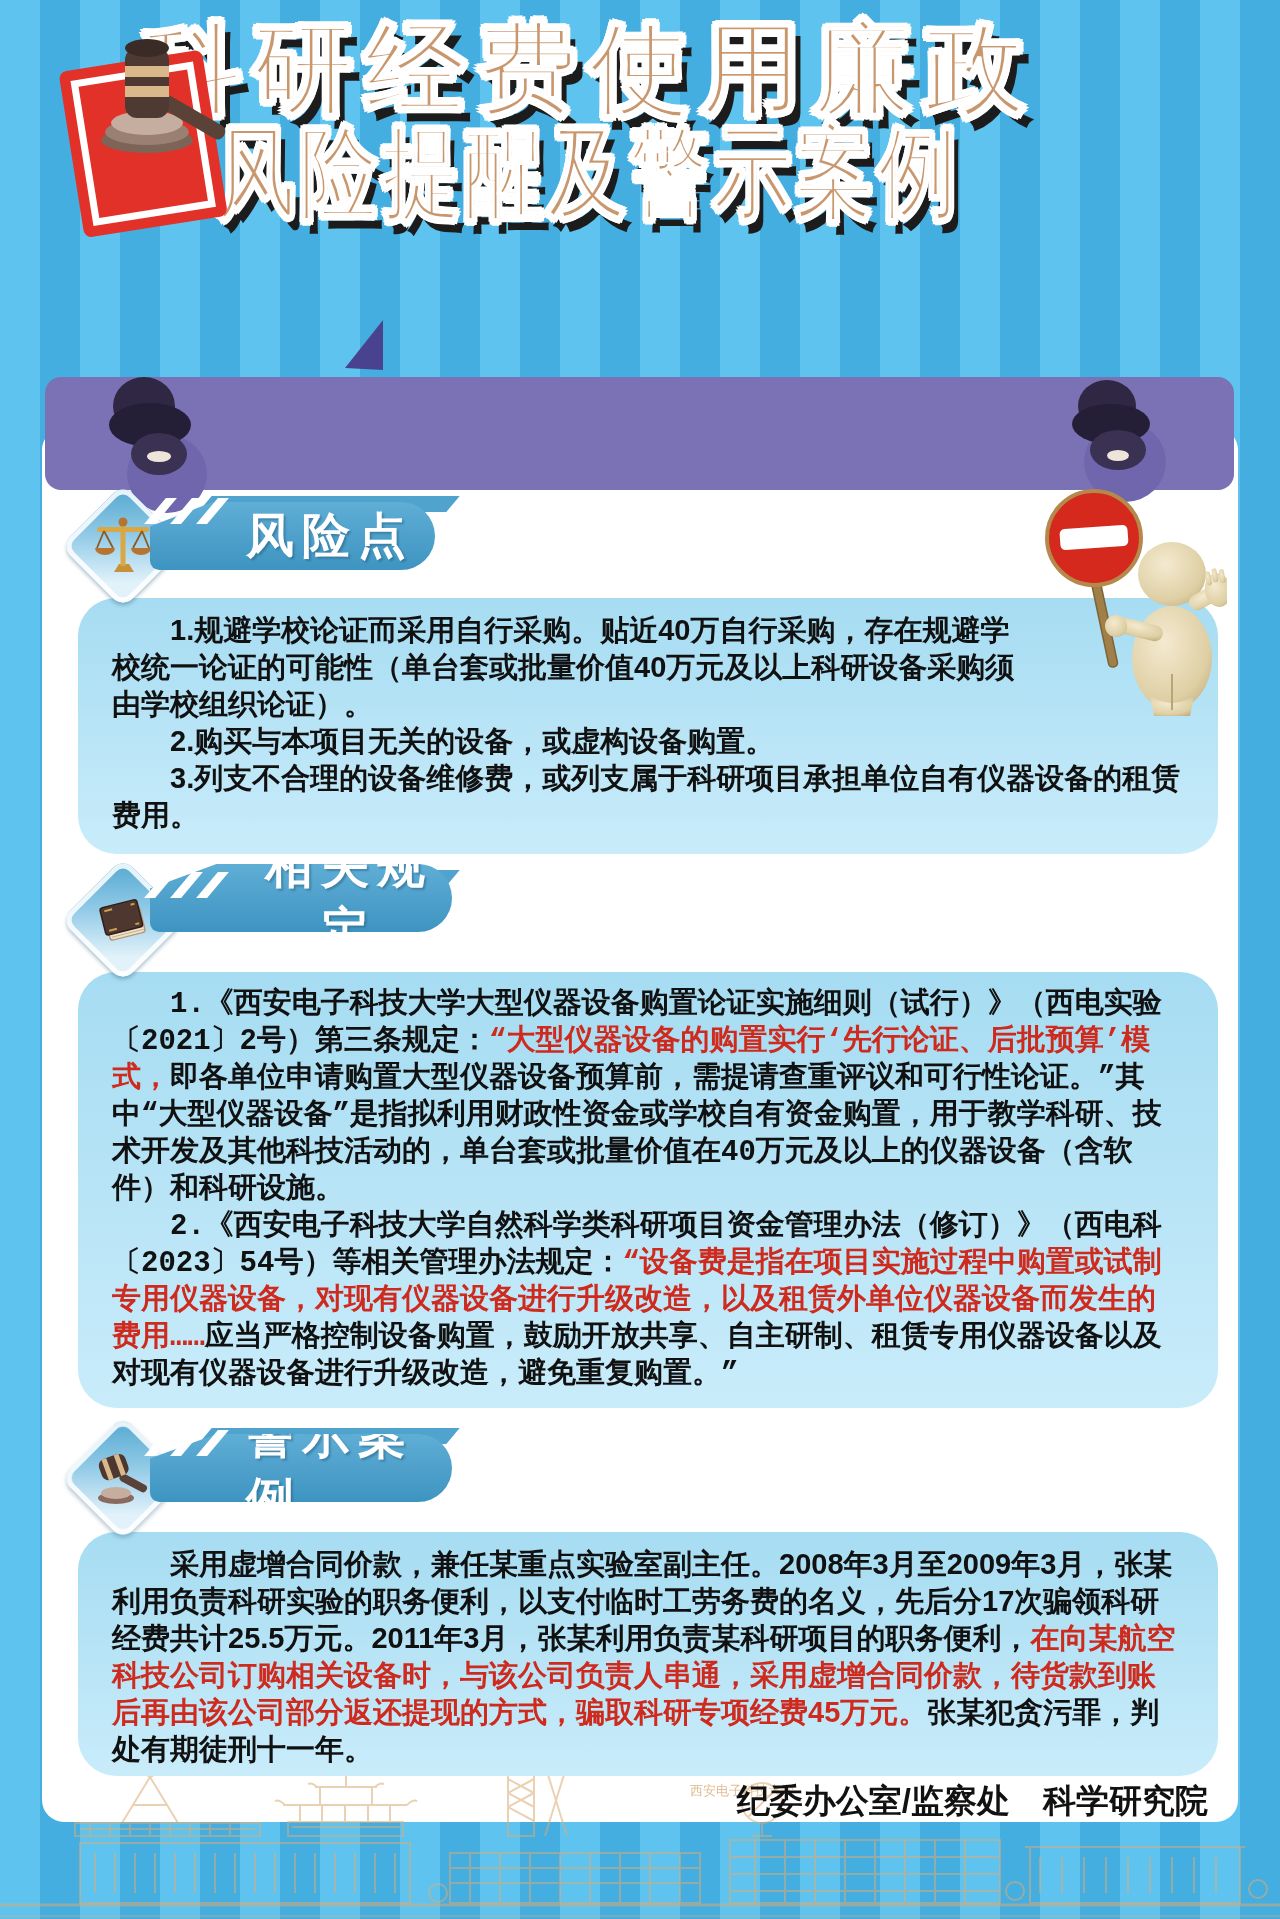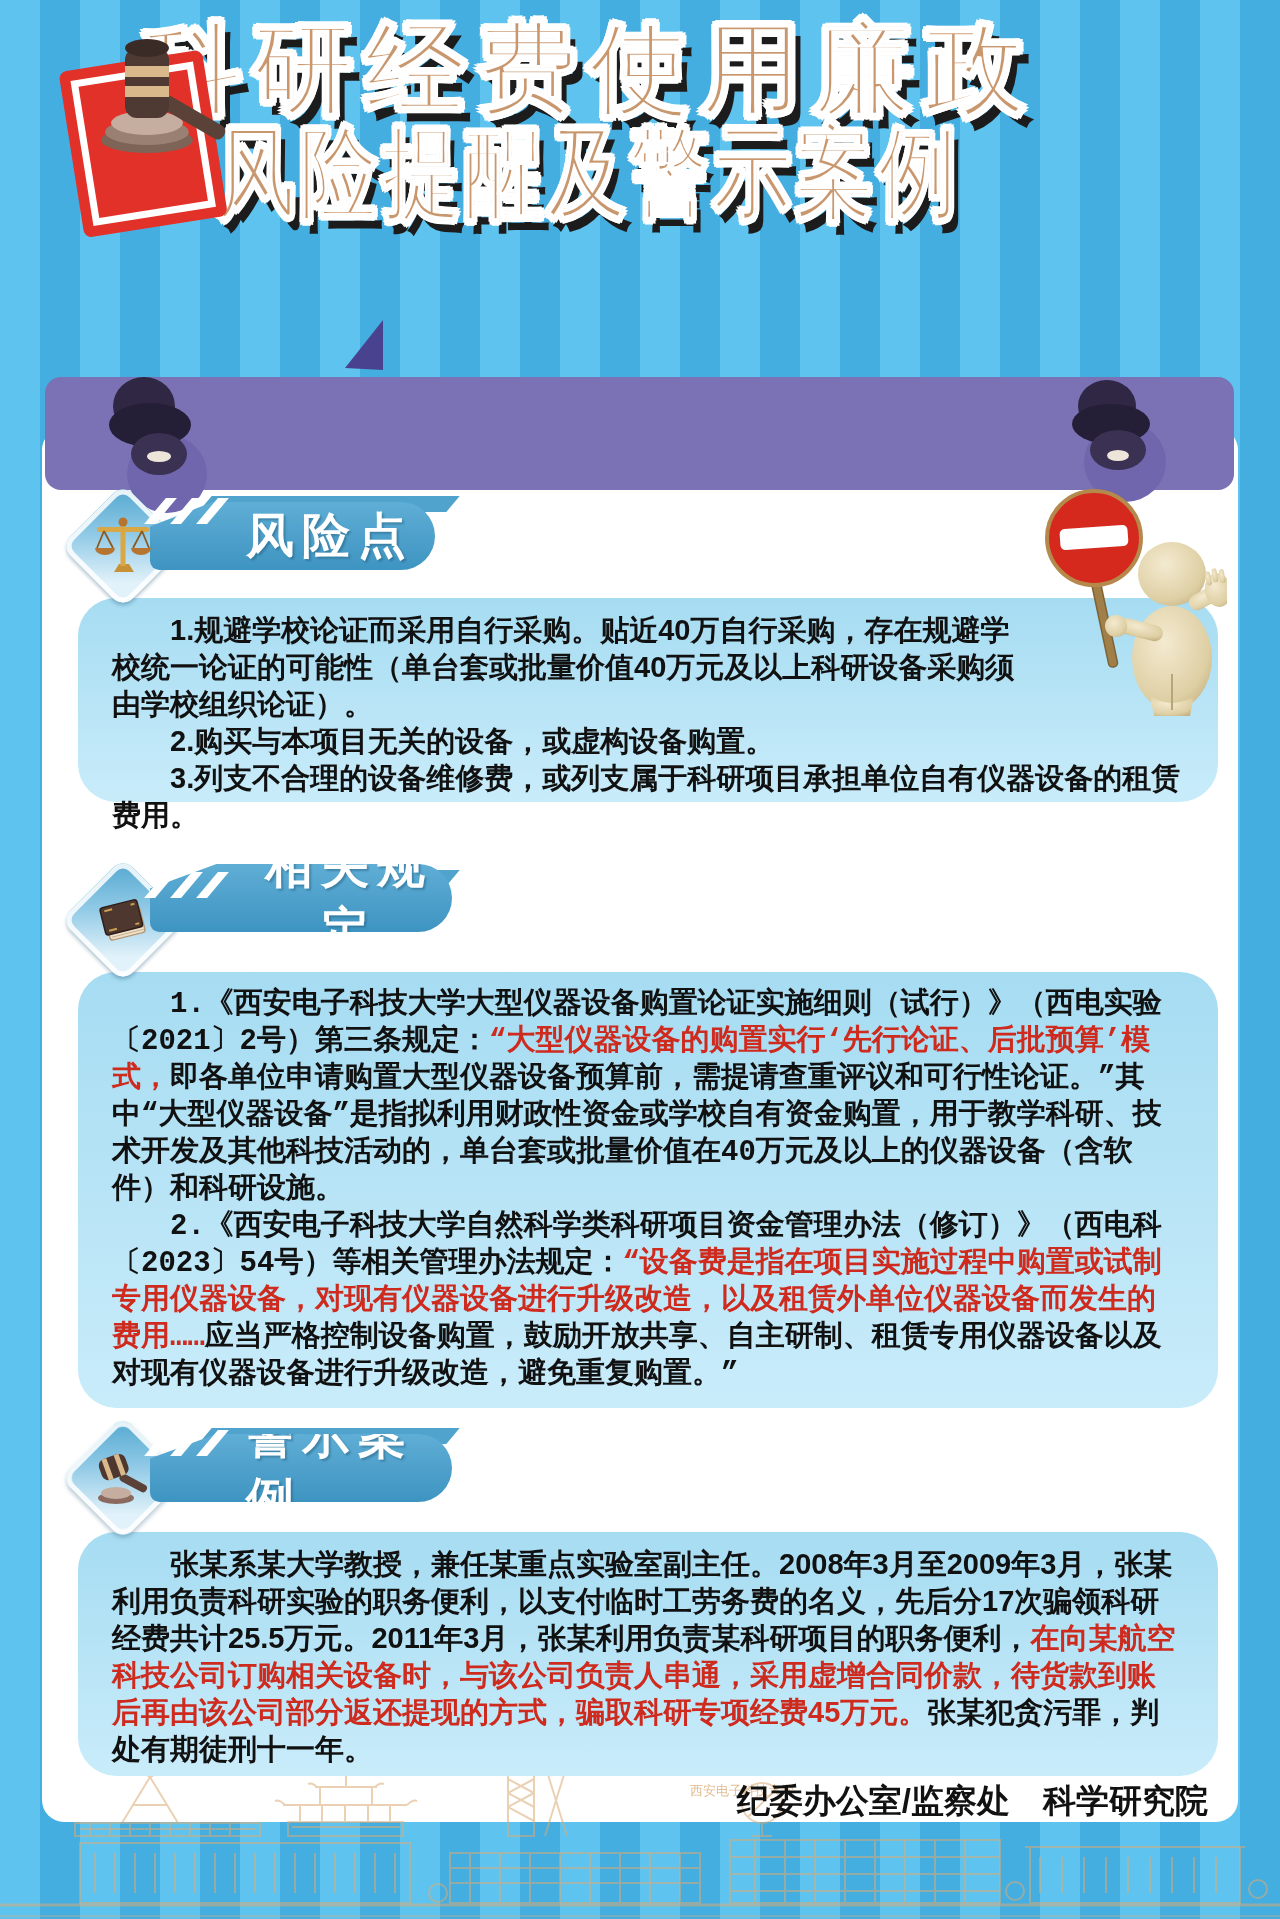--- a/index.html
+++ b/index.html
@@ -172,7 +172,7 @@
       </svg>
     </div>
   </div>
-  <div class="cbox" style="top:598px;height:204px;">
+  <div class="cbox" style="top:598px;height:256px;">
     <div class="fig-spacer"></div>
   <p class="para"><span>1.规避学校论证而采用自行采购。贴近40万自行采购，存在规避学校统一论证的可能性（单台套或批量价值40万元及以上科研设备采购须由学校组织论证）。</span></p>
       <p class="para"><span>2.购买与本项目无关的设备，或虚构设备购置。</span></p>

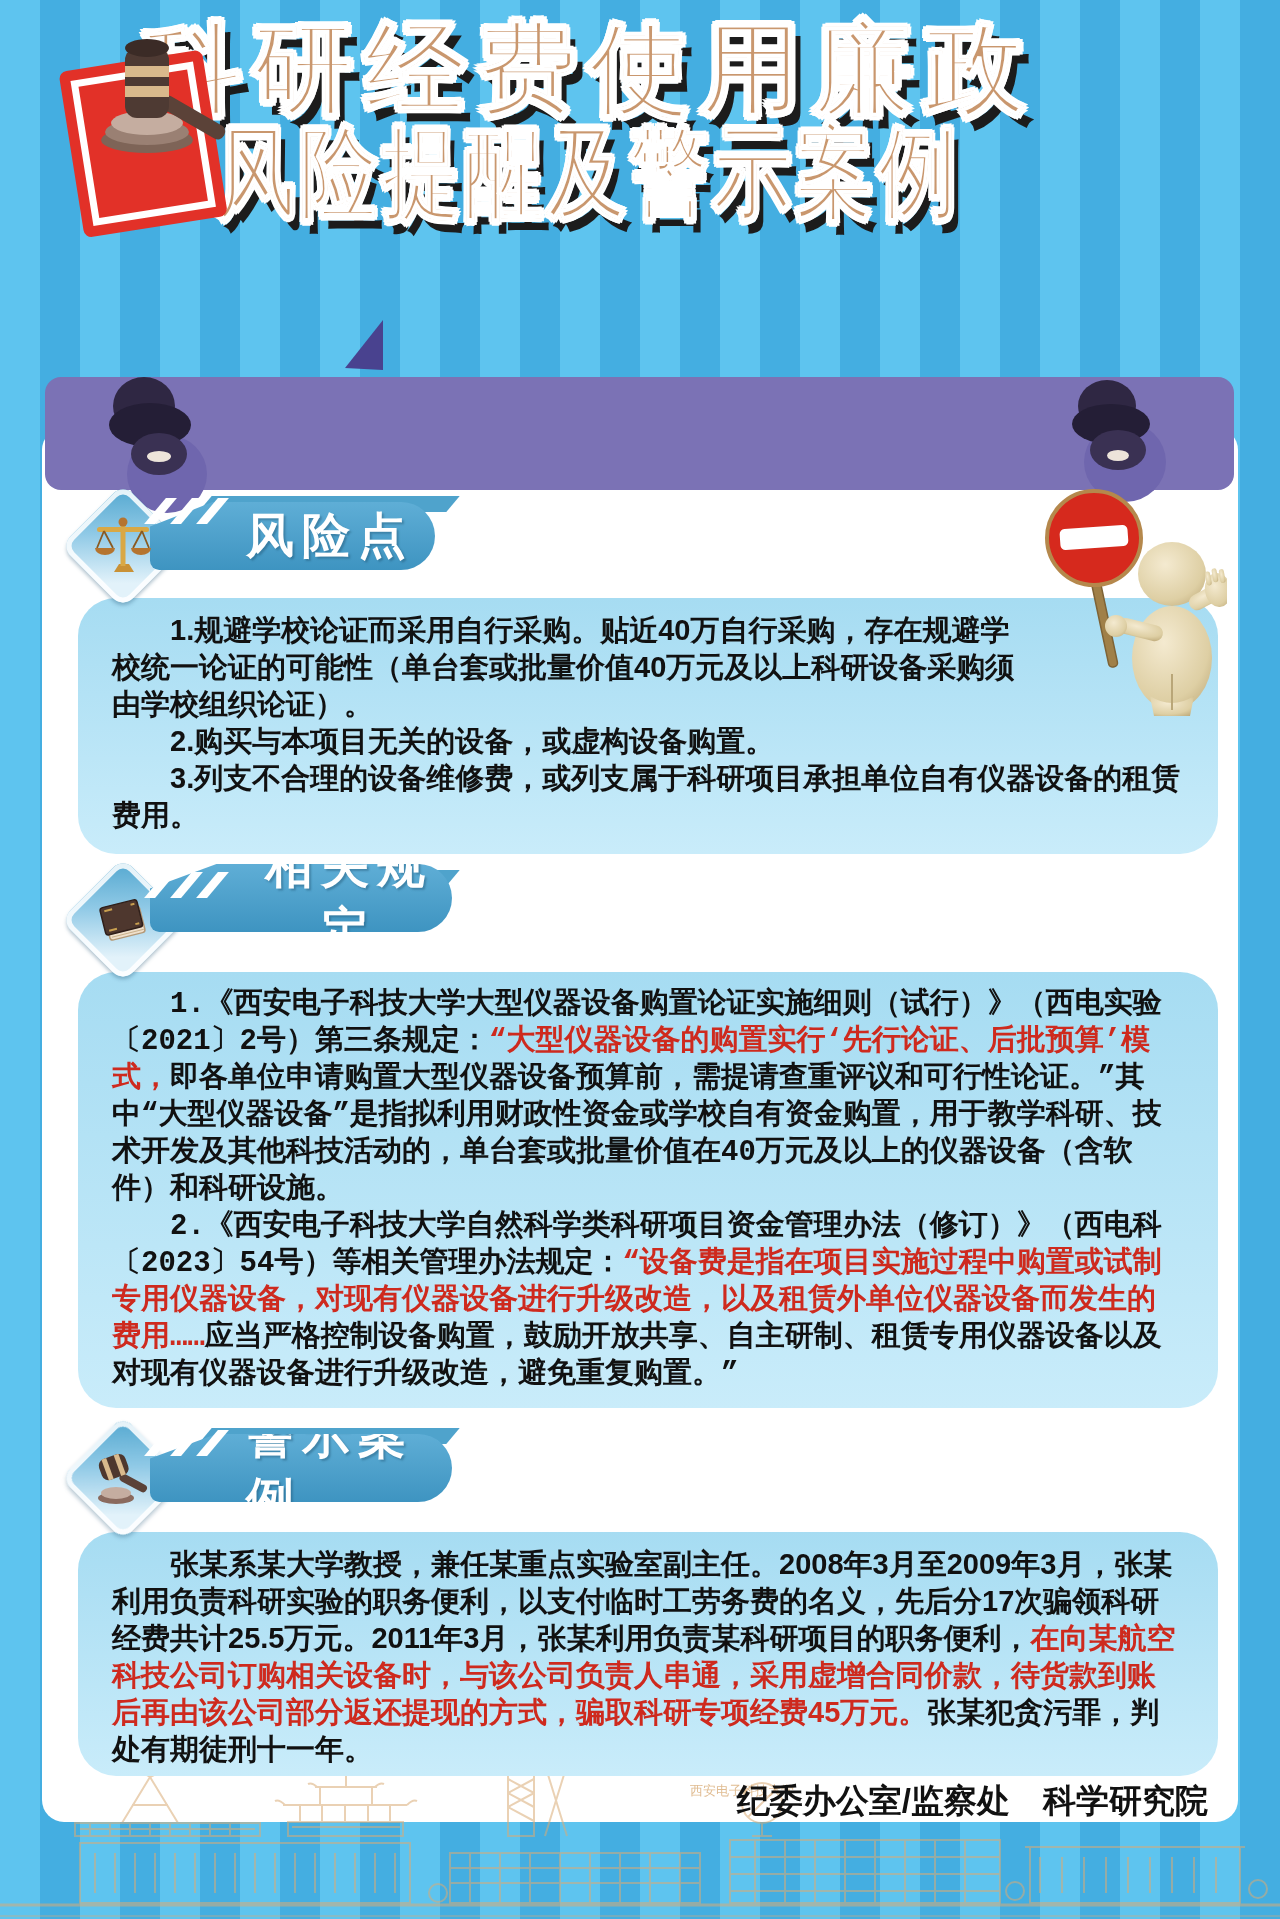--- a/index.html
+++ b/index.html
@@ -255,7 +255,7 @@
     </div>
   </div>
   <div class="cbox" style="top:1532px;height:244px;">
-      <p class="para"><span>张某系某大学教授，兼任某重点实验室副主任。2008年3月至2009年3月，张某利用负责科研实验的职务便利，以支付临时工劳务费的名义，先后分17次骗领科研经费共计25.5万元。2011年3月，张某利用负责某科研项目的职务便利，</span><span class="red">在向某航空科技公司订购相关设备时，与该公司负责人串通，采用虚增合同价款，待货款到账后再由该公司部分返还提现的方式，骗取科研专项经费45万元。</span><span>张某犯贪污罪，判处有期徒刑十一年。</span></p>
+      <p class="para"><span>采用虚增合同价款，兼任某重点实验室副主任。2008年3月至2009年3月，张某利用负责科研实验的职务便利，以支付临时工劳务费的名义，先后分17次骗领科研经费共计25.5万元。2011年3月，张某利用负责某科研项目的职务便利，</span><span class="red">在向某航空科技公司订购相关设备时，与该公司负责人串通，采用虚增合同价款，待货款到账后再由该公司部分返还提现的方式，骗取科研专项经费45万元。</span><span>张某犯贪污罪，判处有期徒刑十一年。</span></p>
     </div>
 
   <div class="footer">纪委办公室/监察处　科学研究院</div>

